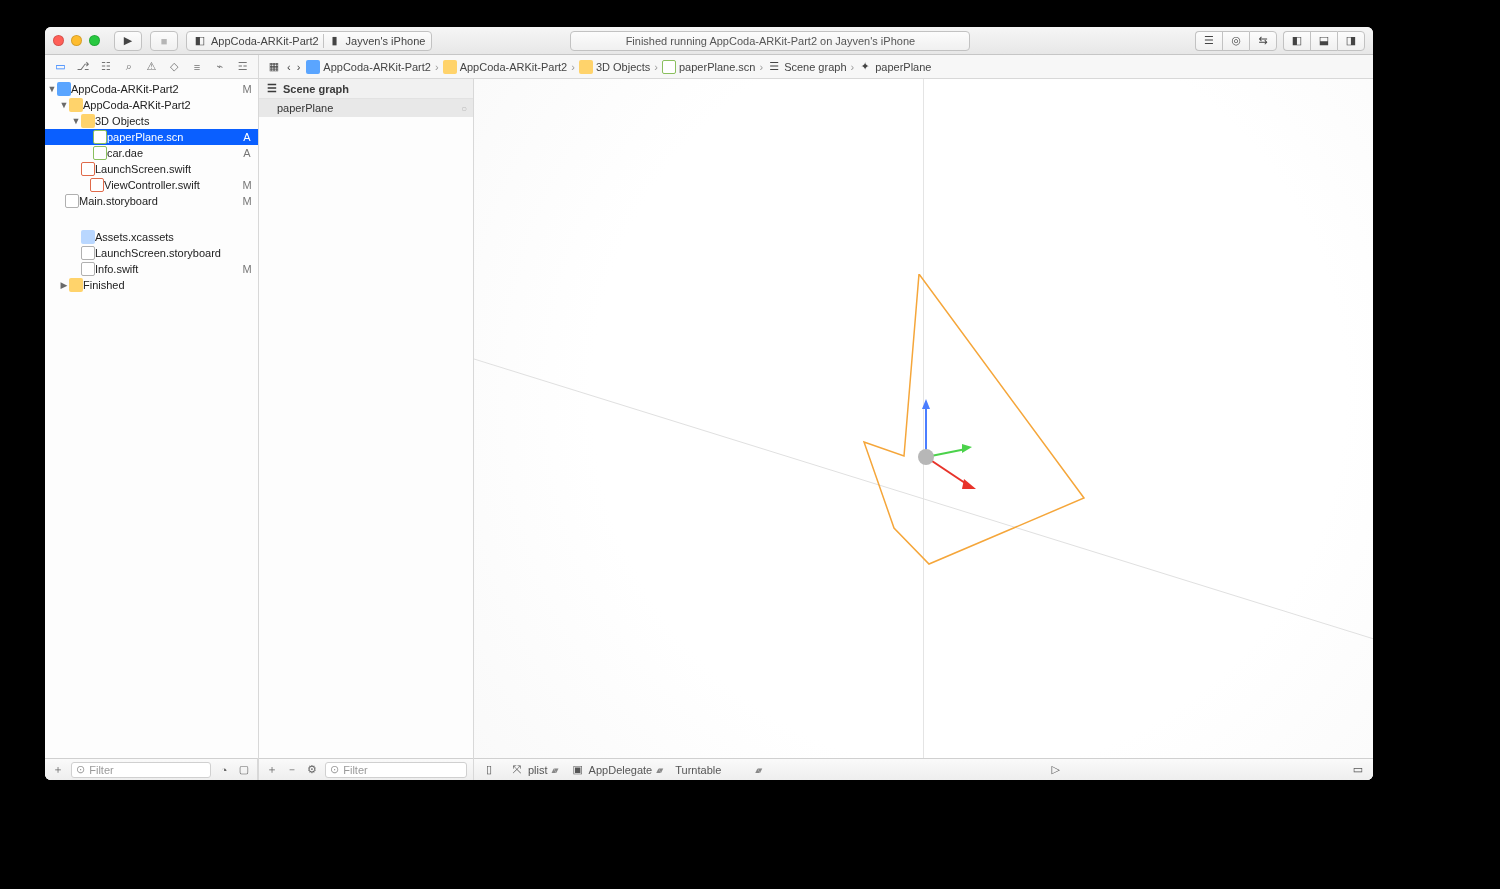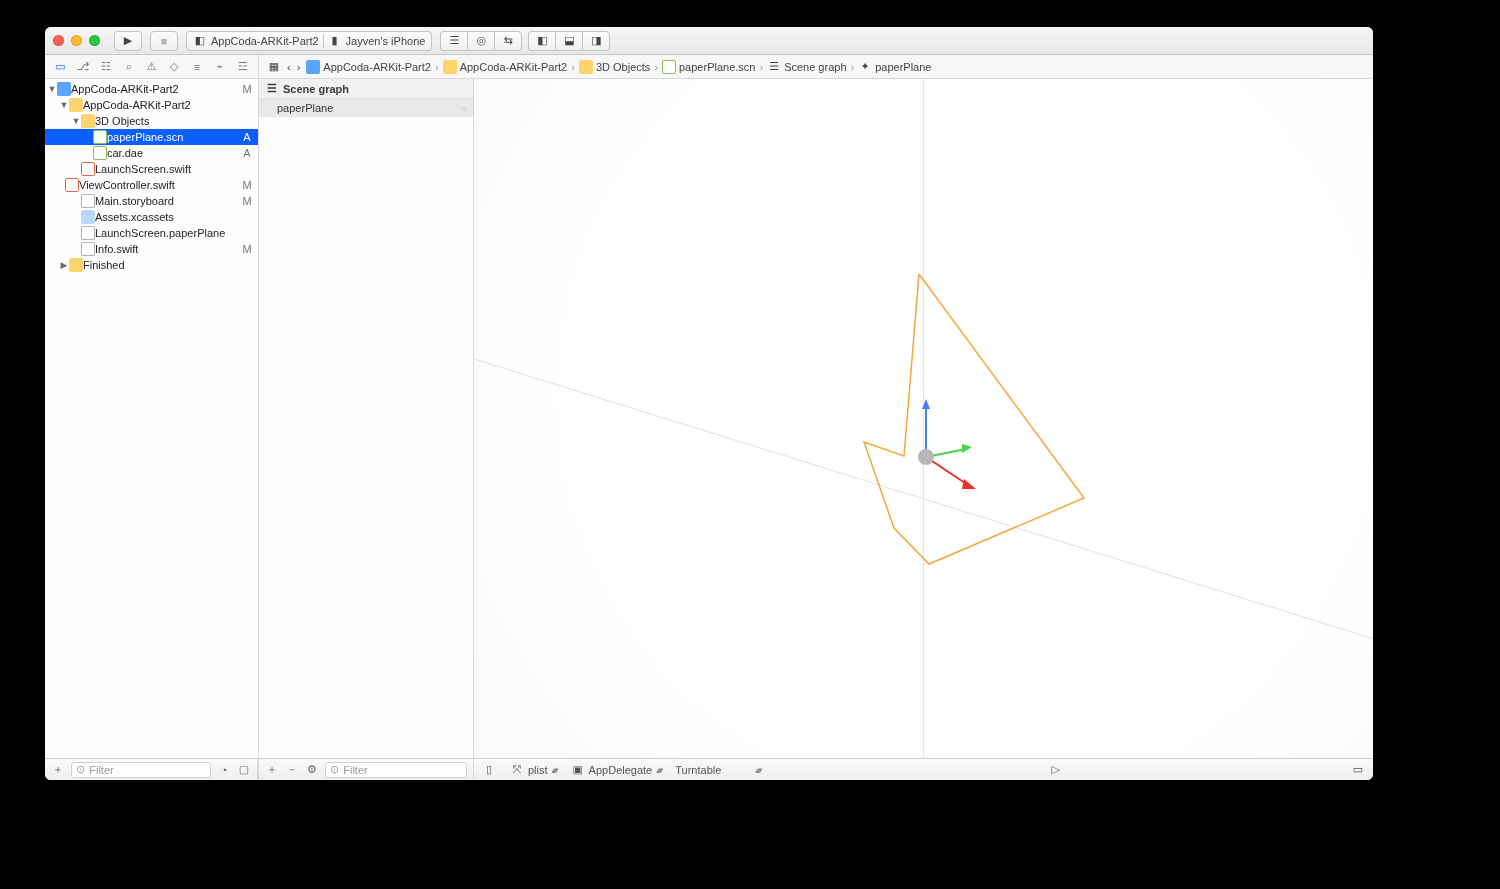--- a/index.html
+++ b/index.html
@@ -107,6 +107,9 @@
         <span>Jayven's iPhone</span>
       </span>
     </div>
+    <div class="status">
+      <span>Finished running AppCoda-ARKit-Part2 on Jayven's iPhone</span>
+    </div>
     <div class="right-tbtns">
       <div class="group">
         <div class="tbtn">

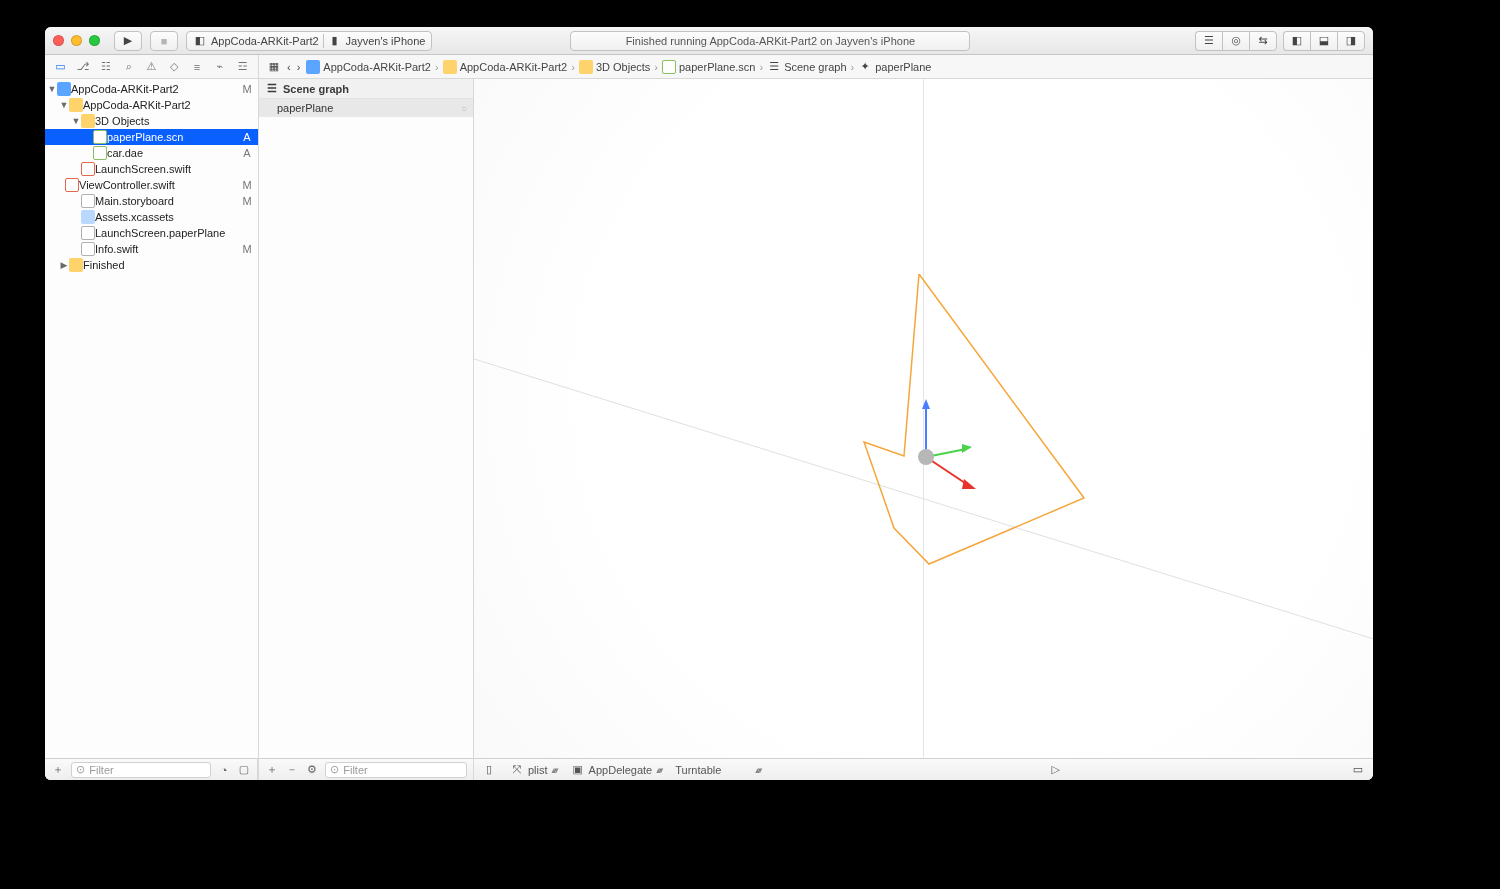--- a/index.html
+++ b/index.html
@@ -259,7 +259,7 @@
           <span class="lbl">LaunchScreen.swift</span>
           <span class="mod"></span>
         </div>
-        <div class="row" style="padding-left:20px;justify-content:space-between;">
+        <div class="row" style="padding-left:45px;justify-content:space-between;">
           <span class="ico">
               <span class="fico swift"></span>
             </span>

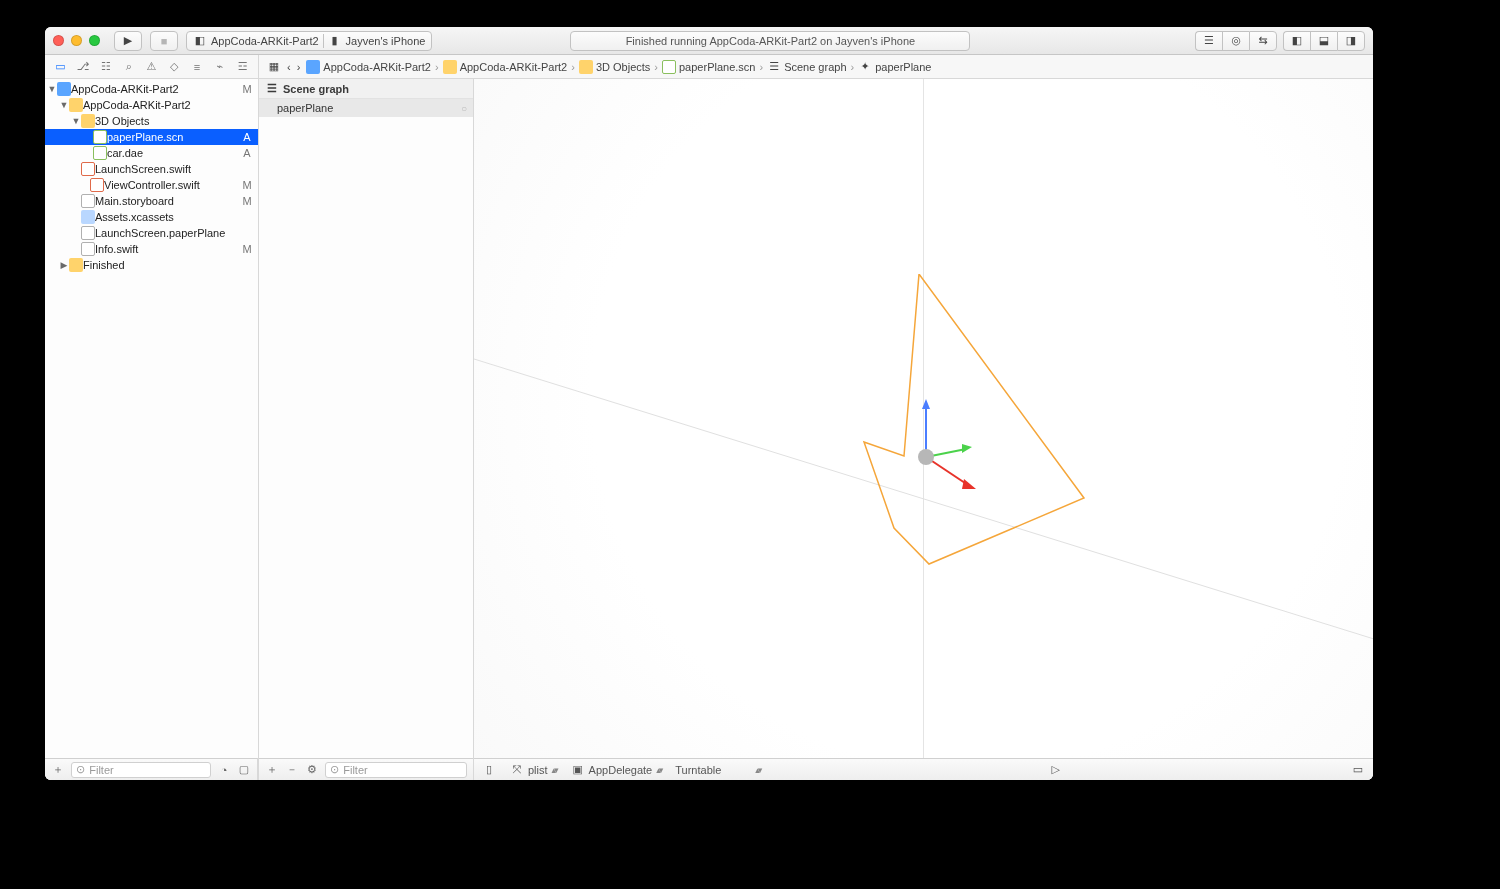--- a/index.html
+++ b/index.html
@@ -266,7 +266,7 @@
           <span class="lbl">ViewController.swift</span>
           <span class="mod">M</span>
         </div>
-        <div class="row" style="padding-left:36px;">
+        <div class="row" style="padding-left:20px;">
           <span class="ico">
               <span class="fico sb"></span>
             </span>

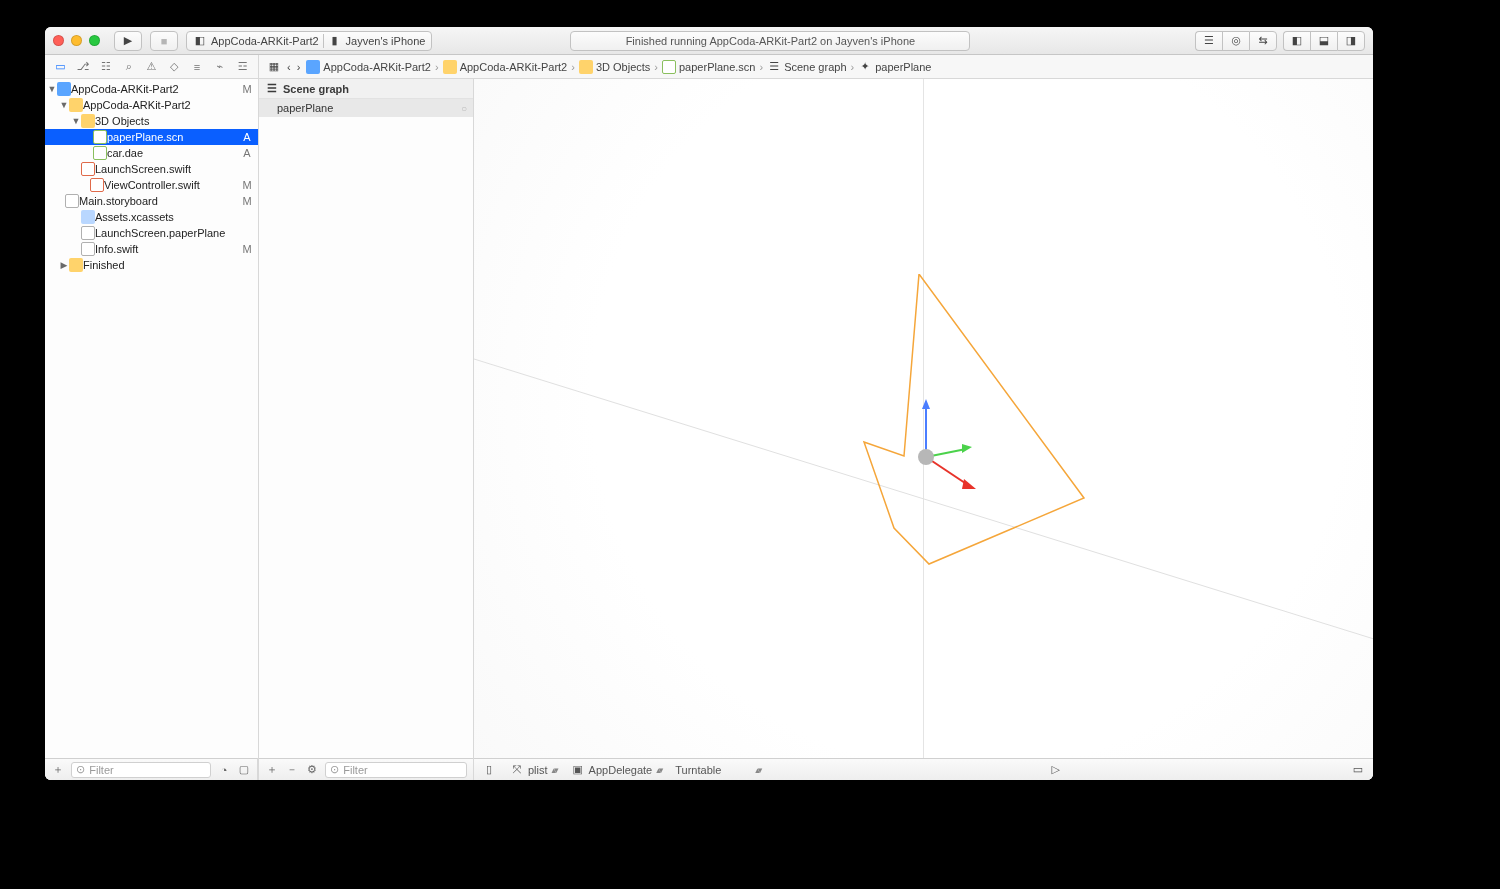--- a/index.html
+++ b/index.html
@@ -273,7 +273,7 @@
           <span class="lbl">Main.storyboard</span>
           <span class="mod">M</span>
         </div>
-        <div class="row" style="padding-left:36px;">
+        <div class="row" style="padding-left:36px;margin-top:20px;">
           <span class="ico">
               <span class="fico assets"></span>
             </span>

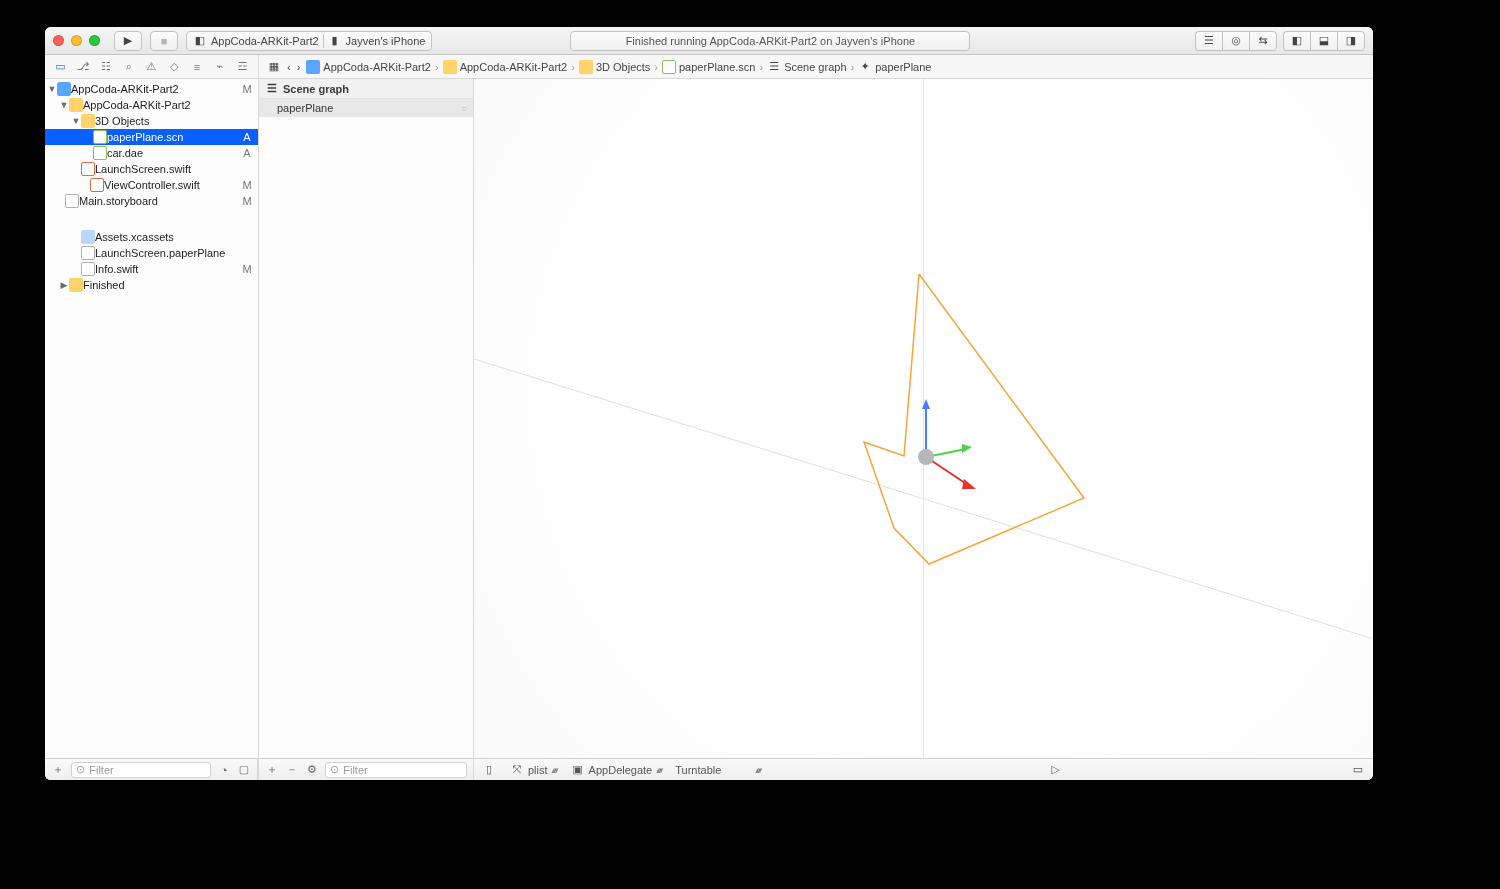--- a/index.html
+++ b/index.html
@@ -284,7 +284,7 @@
           <span class="ico">
               <span class="fico sb"></span>
             </span>
-          <span class="lbl">LaunchScreen.paperPlane</span>
+          <span class="lbl">LaunchScreen.storyboard</span>
           <span class="mod"></span>
         </div>
         <div class="row" style="padding-left:36px;">

